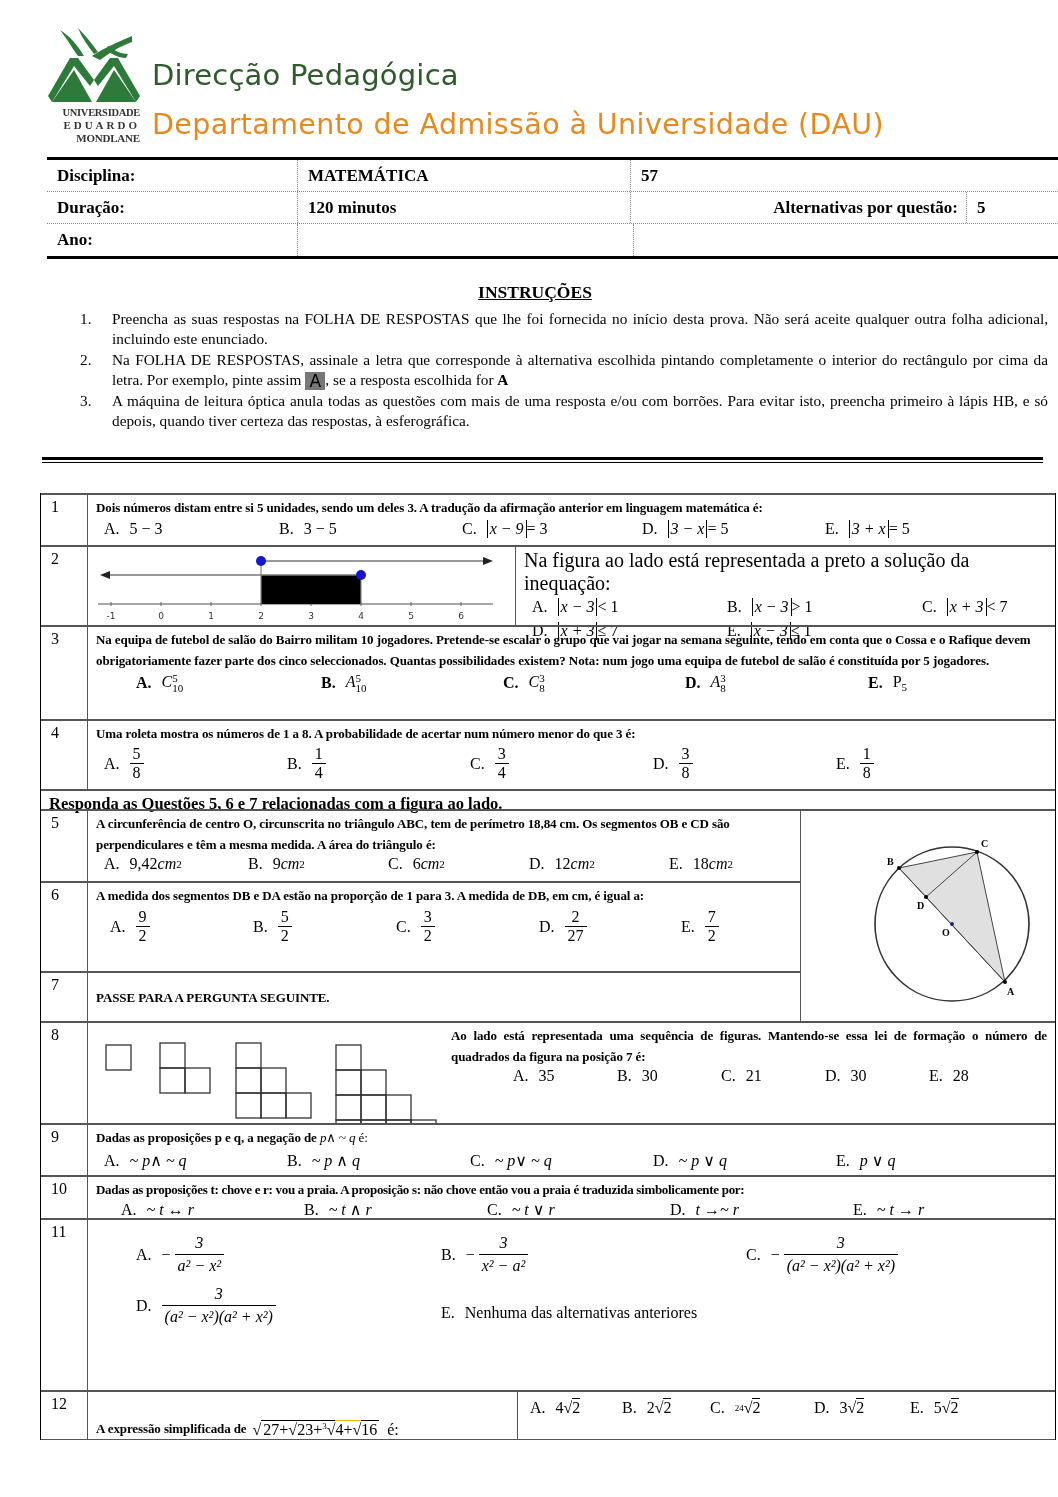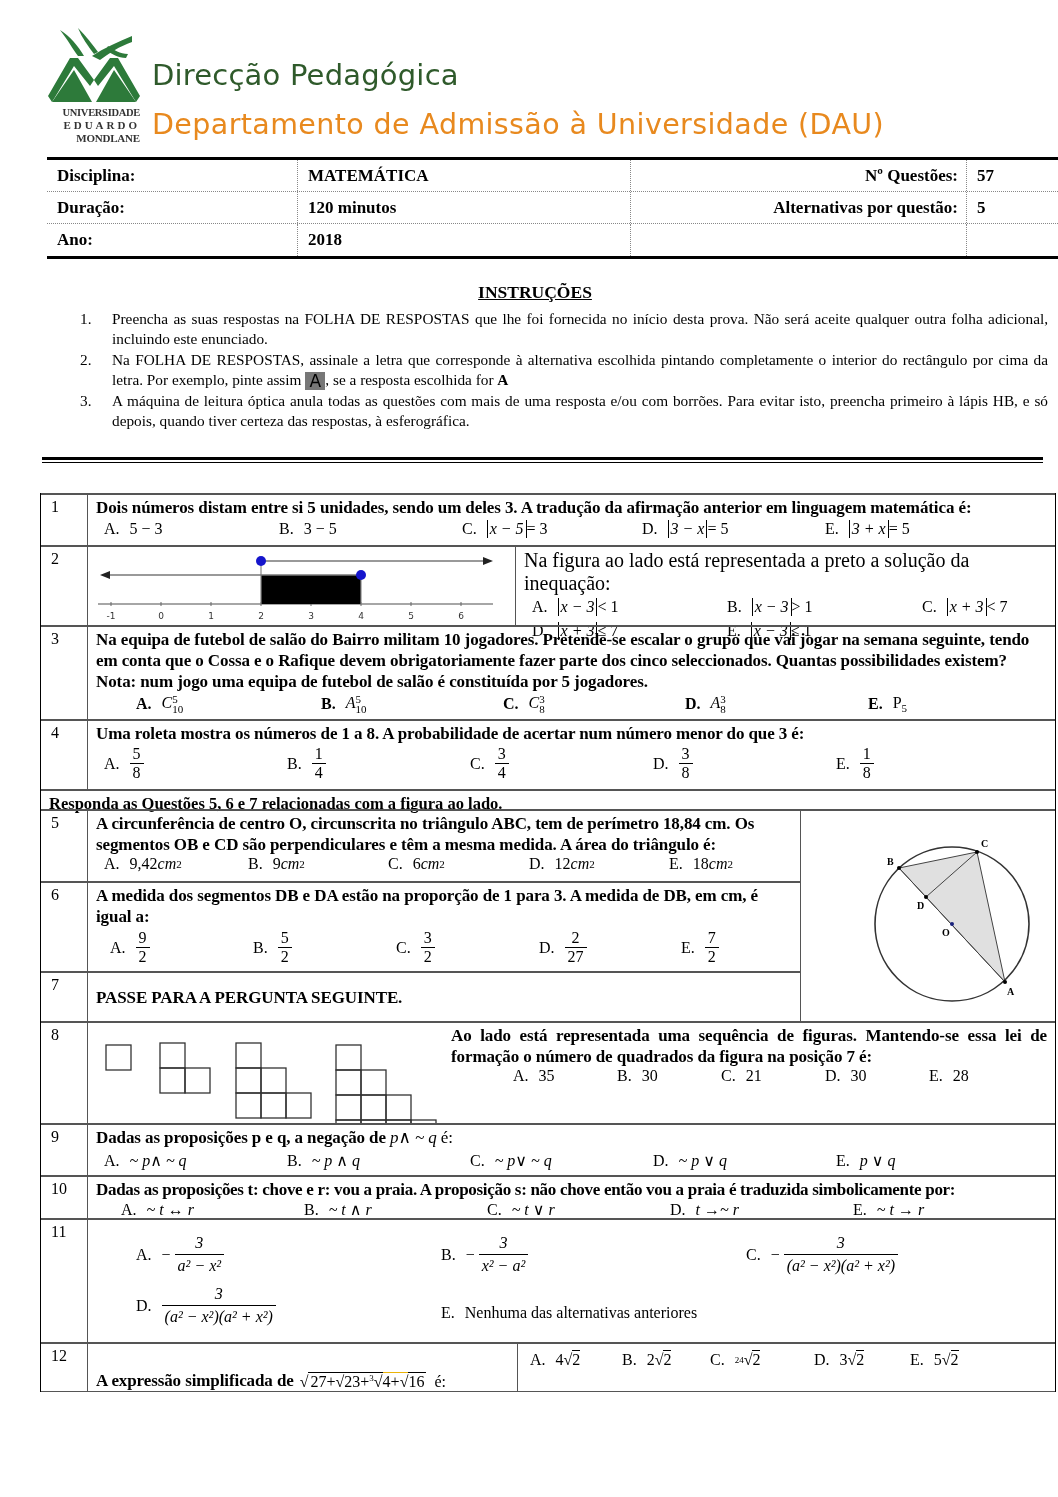--- a/index.html
+++ b/index.html
@@ -81,7 +81,6 @@
   <div class="info-row">
     <div class="c1">Disciplina:</div>
     <div class="c2">MATEMÁTICA</div>
-    <div class="c3">Nº Questões:</div>
     <div class="c4">57</div>
   </div>
   <div class="info-row">

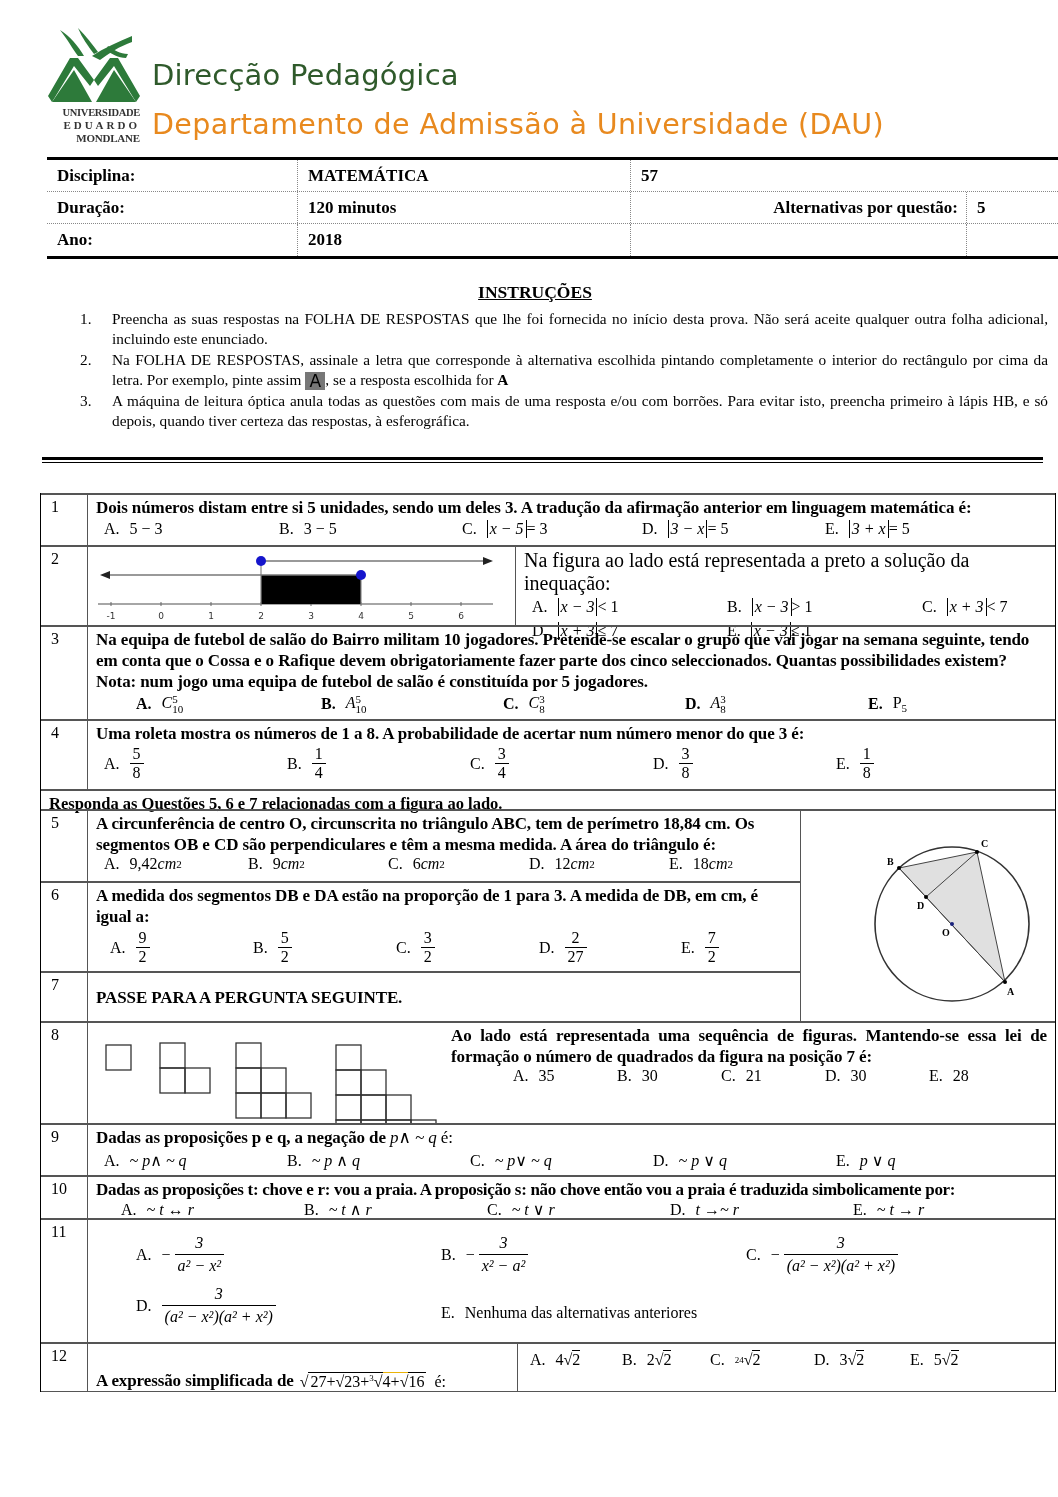--- a/index.html
+++ b/index.html
@@ -91,7 +91,6 @@
   </div>
   <div class="info-row">
     <div class="c1">Ano:</div>
-    <div class="c2">2018</div>
     <div class="c3"></div>
     <div class="c4"></div>
   </div>

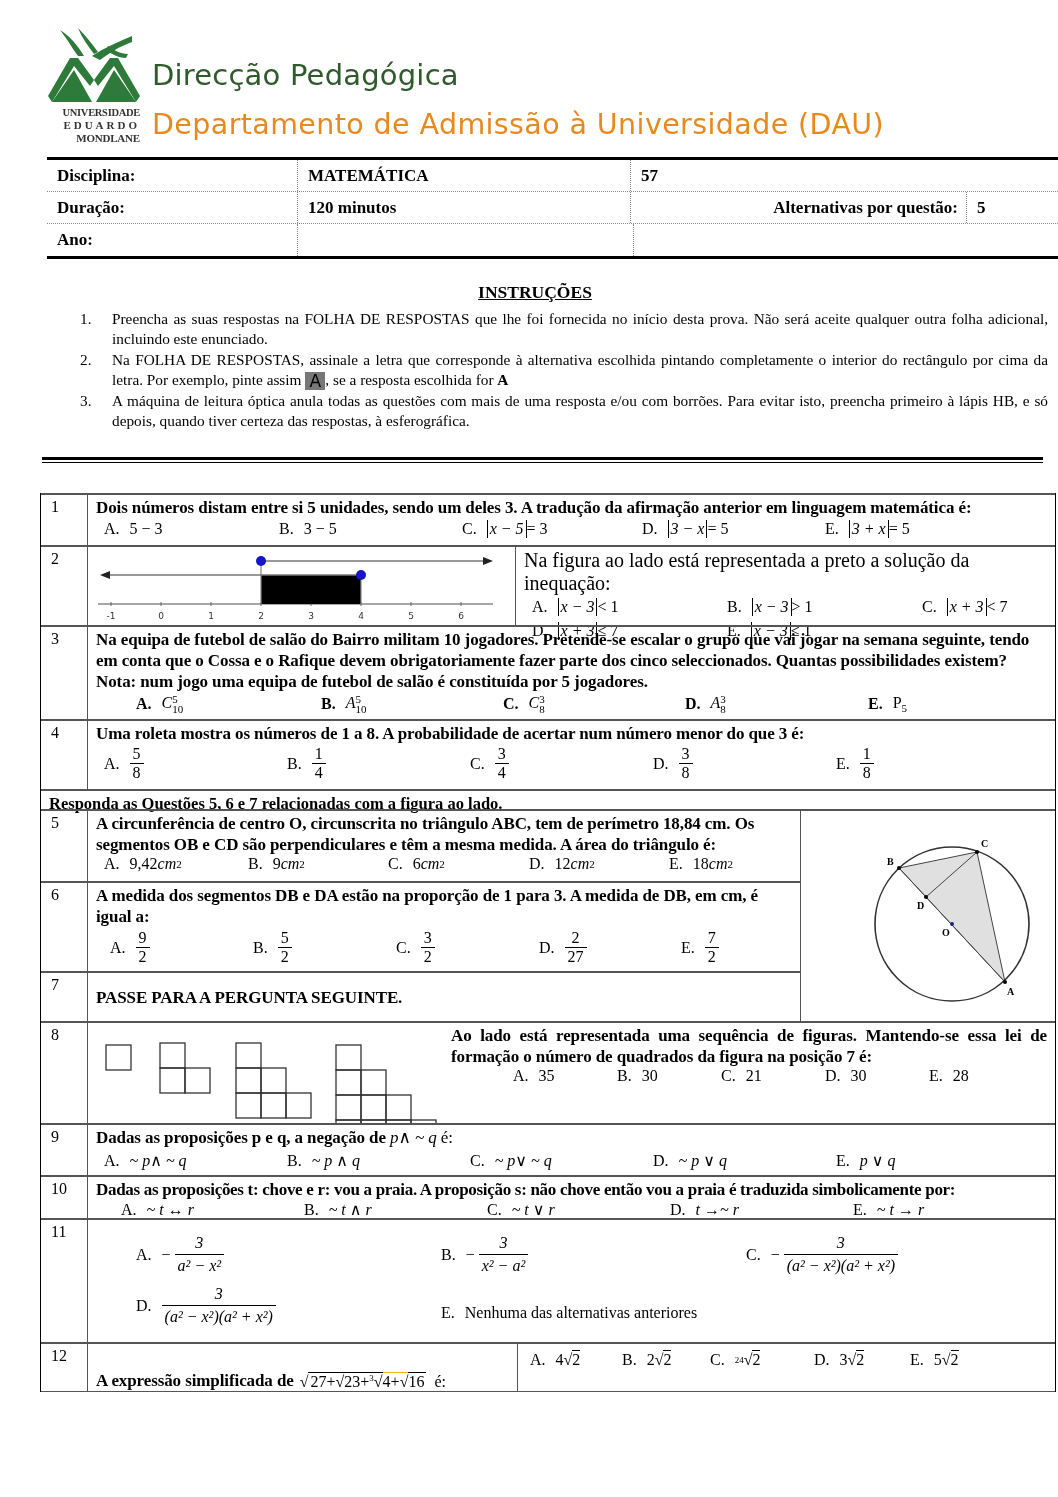--- a/index.html
+++ b/index.html
@@ -40,7 +40,7 @@
   .qrow { position:relative; display:flex; border-top:2.5px solid #555; }
   .qnum { width:47px; flex-shrink:0; border-right:1.5px solid #555; padding:3px 0 0 10px; font-size:16px; }
   .qbody { flex:1; padding:2px 8px 2px 8px; position:relative; }
-  .stem { font-weight:bold; font-size:17px; line-height:21px; letter-spacing:-0.1px; }
+  .stem { font-weight:bold; font-size:13px; line-height:21px; letter-spacing:-0.1px; }
   .opts { display:flex; font-size:16px; }
   .opt { display:flex; align-items:center; }
   .opt .lbl { margin-right:10px; }

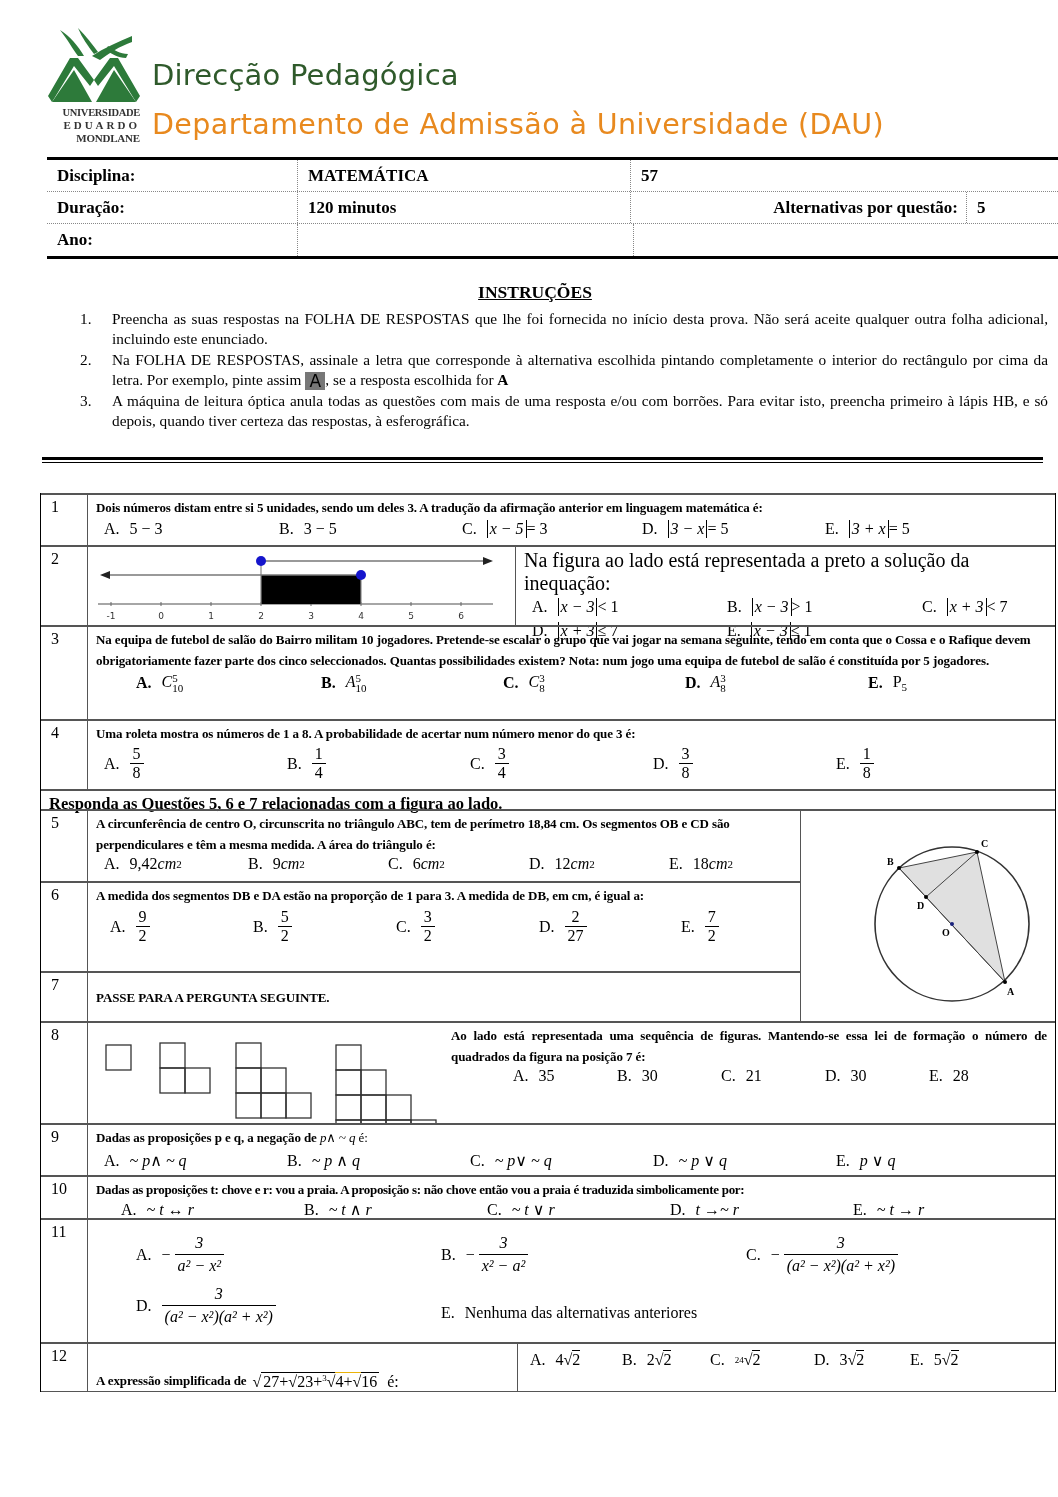--- a/index.html
+++ b/index.html
@@ -130,7 +130,7 @@
           </div>
         <div class="opt" style="width:180px;">
             <span class="lbl">C.</span>
-            <span class="abs mi">x − 5</span>
+            <span class="abs mi">x − 9</span>
             <span> = 3</span>
           </div>
         <div class="opt" style="width:183px;">

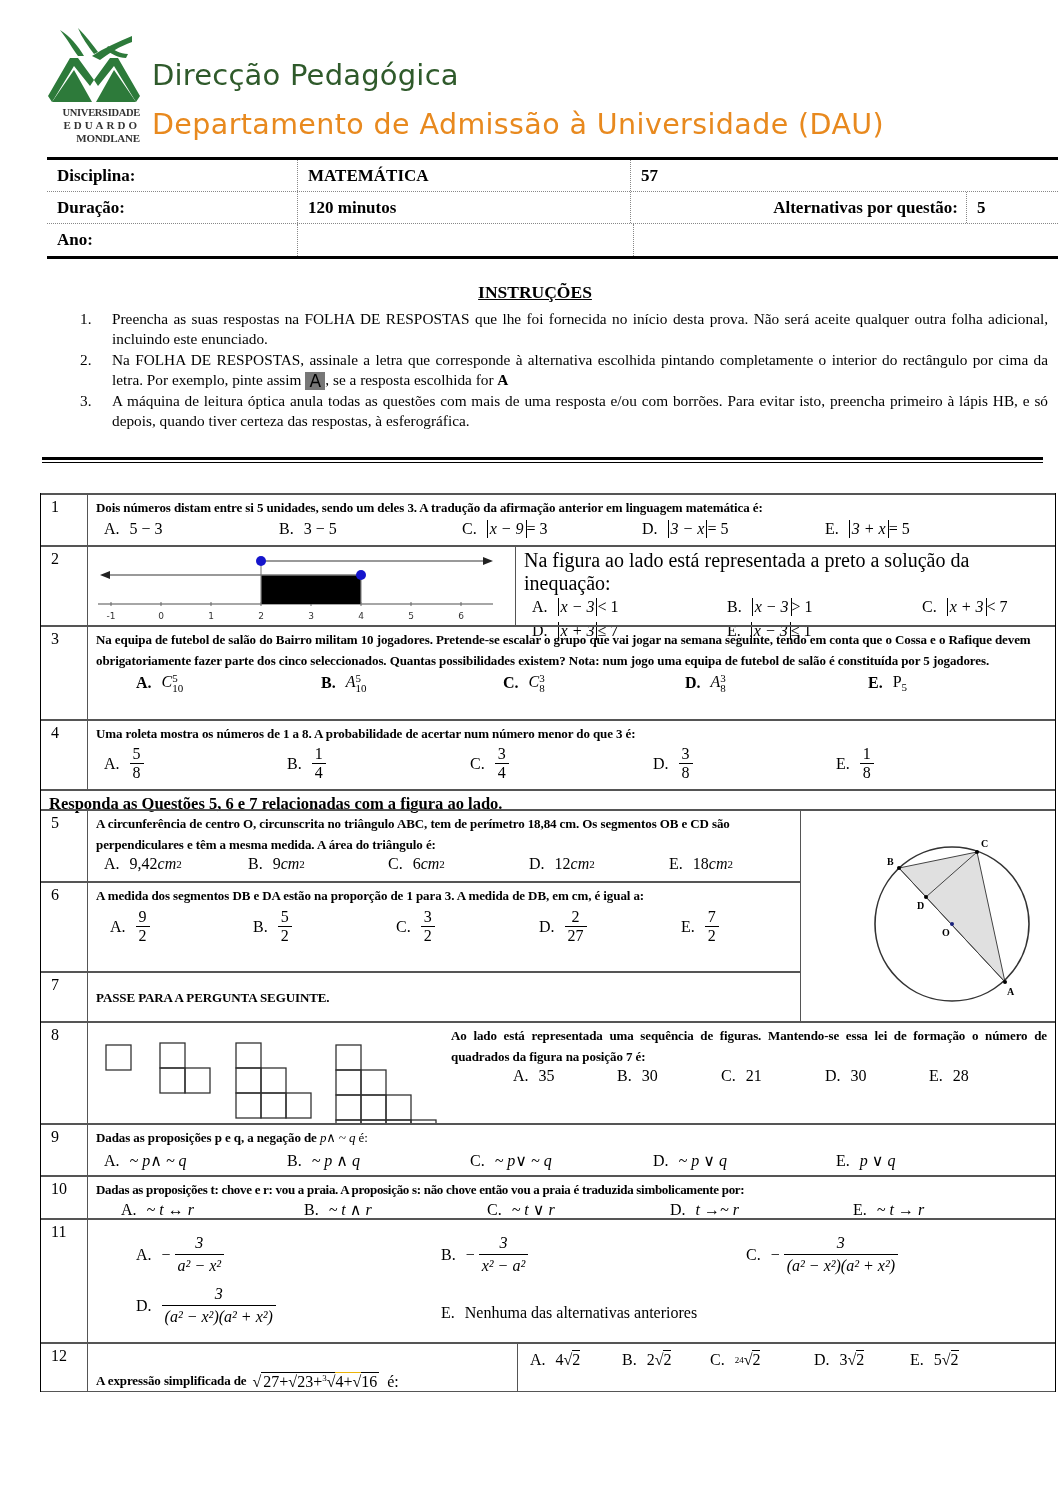--- a/index.html
+++ b/index.html
@@ -519,7 +519,7 @@
     </div>
   </div>
 
-  <div class="qrow" style="height:124px;">
+  <div class="qrow" style="height:172px;">
     <div class="qnum">11</div>
     <div class="qbody" style="padding-top:6px;">
       <div class="opts" style="margin-top:6px; padding-left:40px;">

